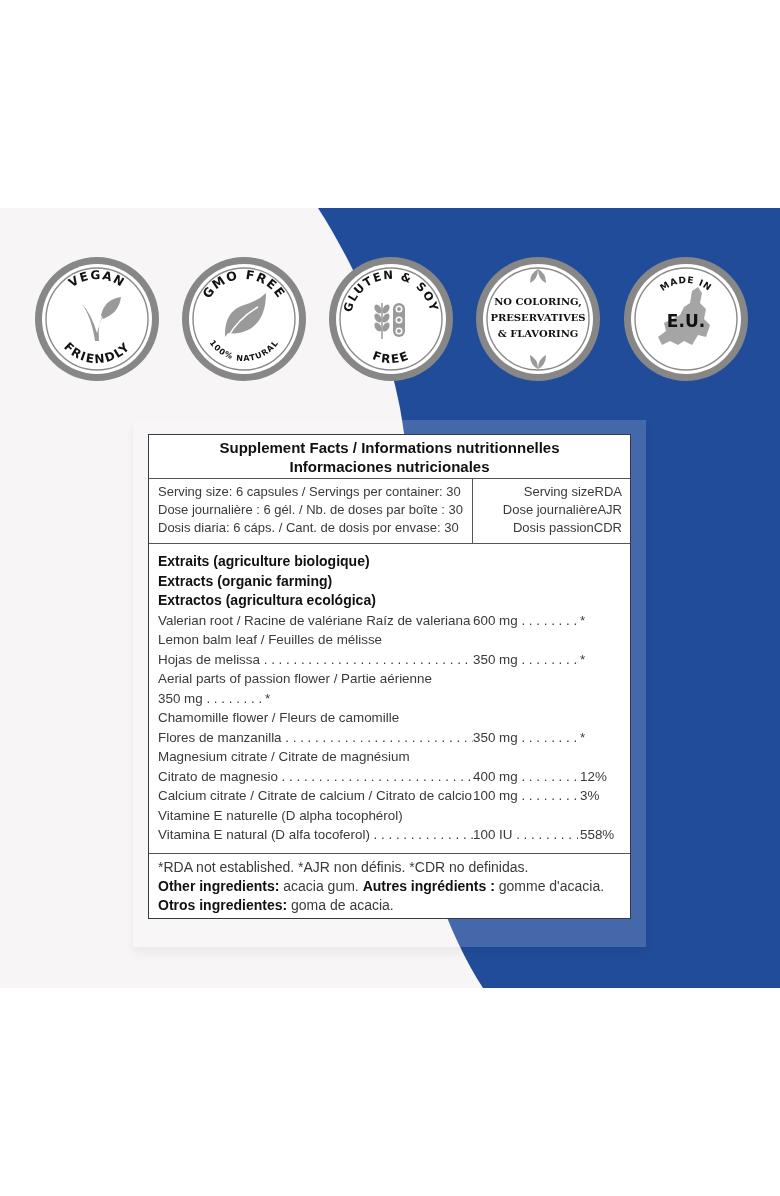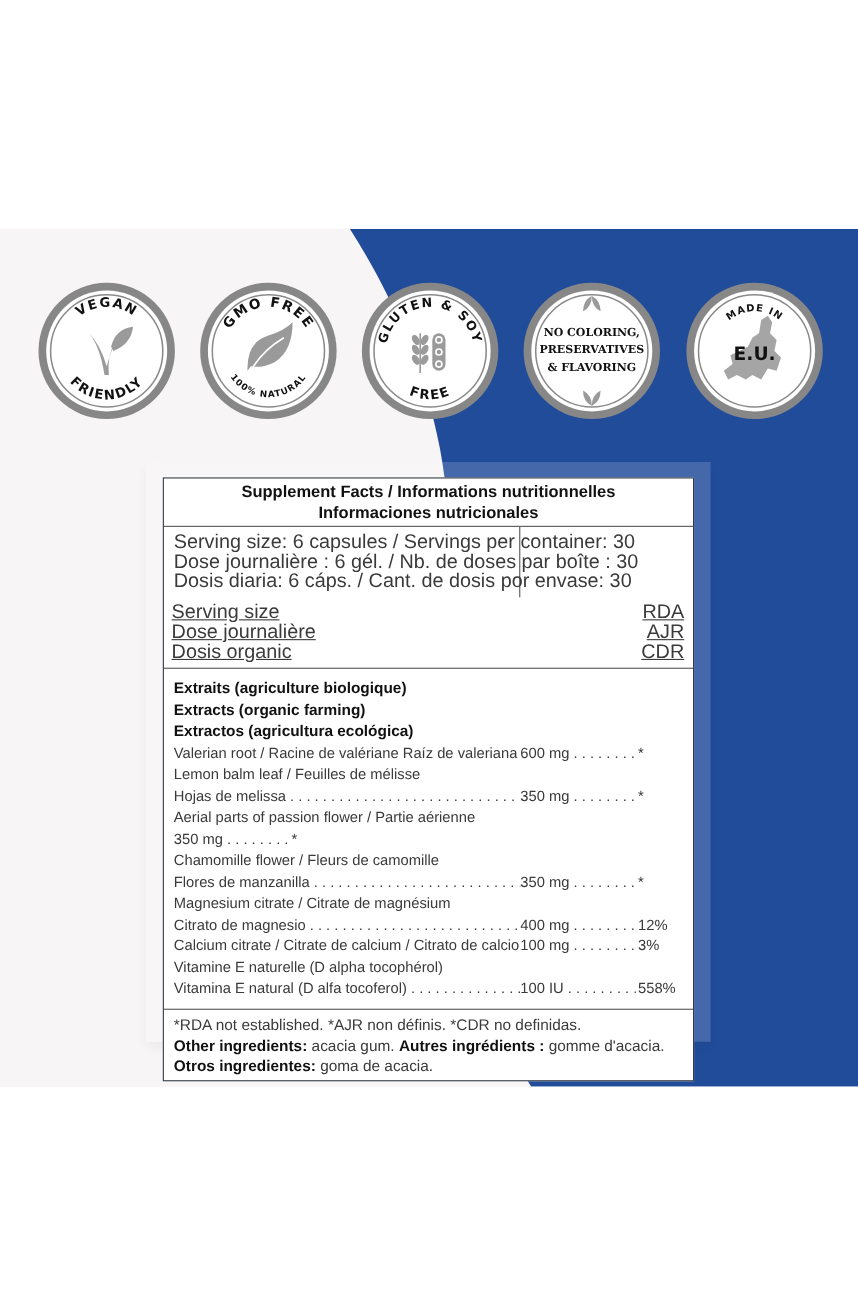--- a/index.html
+++ b/index.html
@@ -34,7 +34,7 @@
   }
   .facts .serving {
     display: flex; border-bottom: 1.5px solid #555;
-    font-size: 18px; line-height: 18px; color: #3a3a3a; flex-direction: column;
+    font-size: 13px; line-height: 18px; color: #3a3a3a;
   }
   .serving .left { width: 314px; padding: 4px 0 6px 9px; border-right: 1.5px solid #555; white-space: nowrap; }
   .serving .right { flex: 1; padding: 4px 8px 6px 7px; }

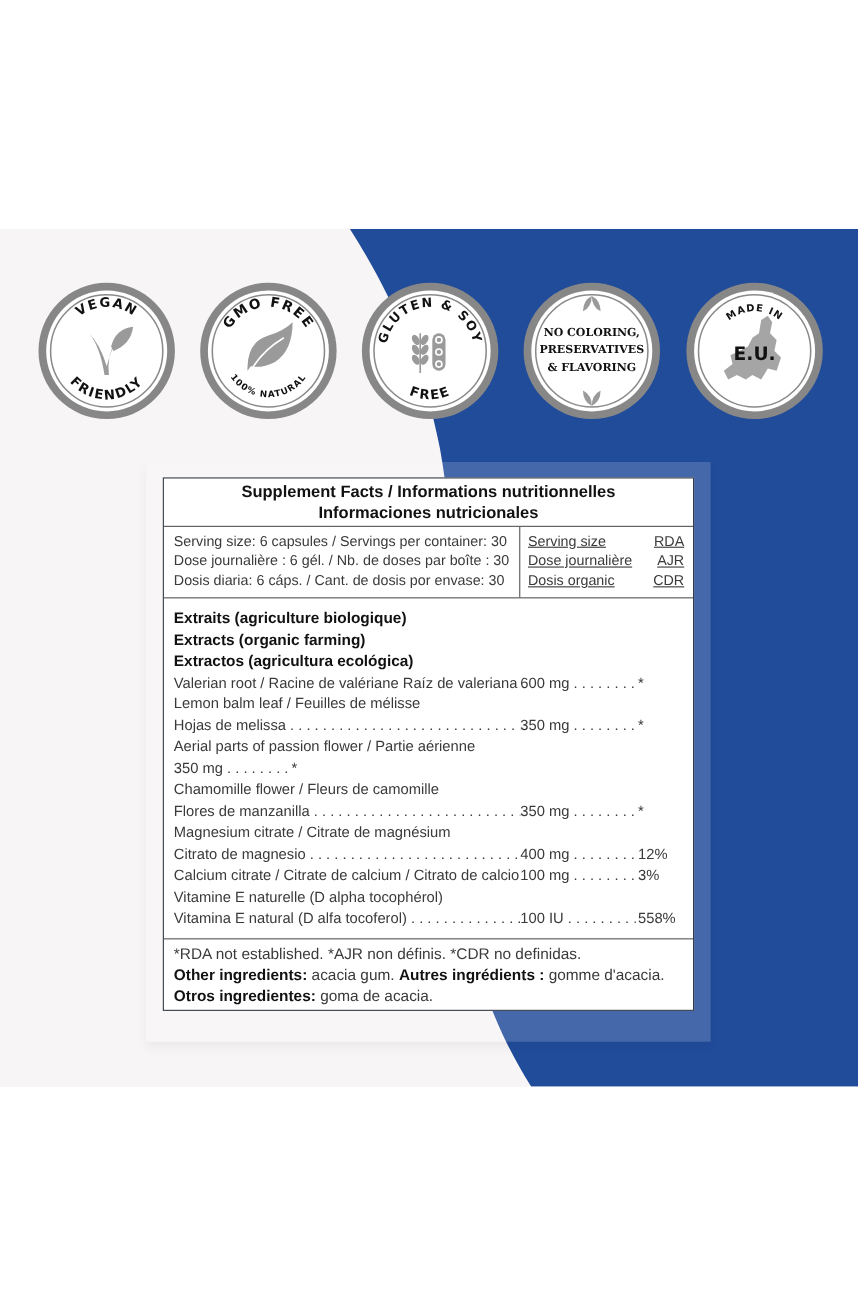--- a/index.html
+++ b/index.html
@@ -38,7 +38,7 @@
   }
   .serving .left { width: 314px; padding: 4px 0 6px 9px; border-right: 1.5px solid #555; white-space: nowrap; }
   .serving .right { flex: 1; padding: 4px 8px 6px 7px; }
-  .serving .right .r { display: flex; justify-content: space-between; text-decoration: underline; }
+  .serving .right .r { display: flex; justify-content: flex-end; }
   .body { padding: 8px 9px 8px 9px; font-size: 13.4px; line-height: 19.5px; color: #3a3a3a; }
   .body .head { font-weight: bold; color: #111; font-size: 14px; }
   .row { display: flex; white-space: nowrap; }

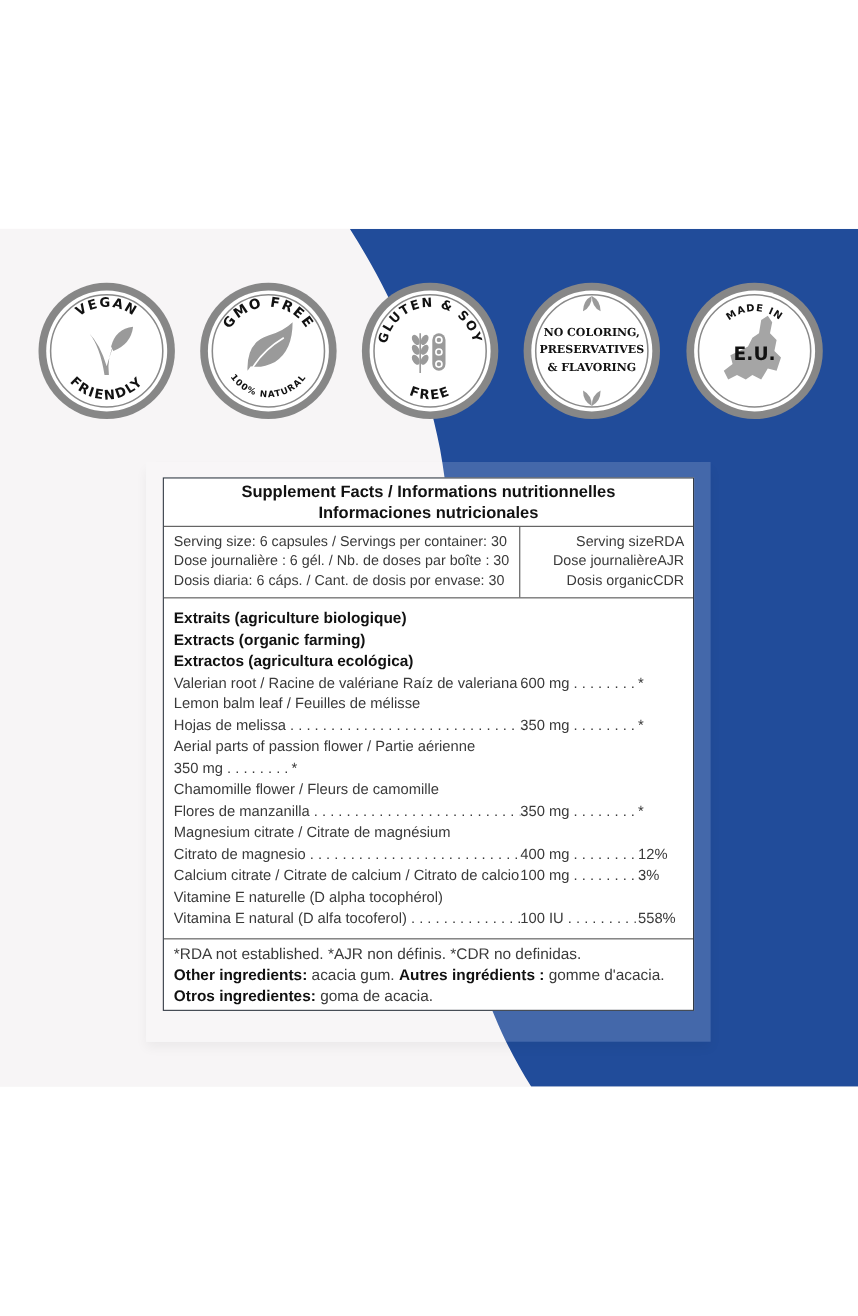--- a/index.html
+++ b/index.html
@@ -197,7 +197,7 @@
             <span>AJR</span>
           </div>
         <div class="r">
-            <span>Dosis organic</span>
+            <span>Dosis passion</span>
             <span>CDR</span>
           </div>
       </div>

